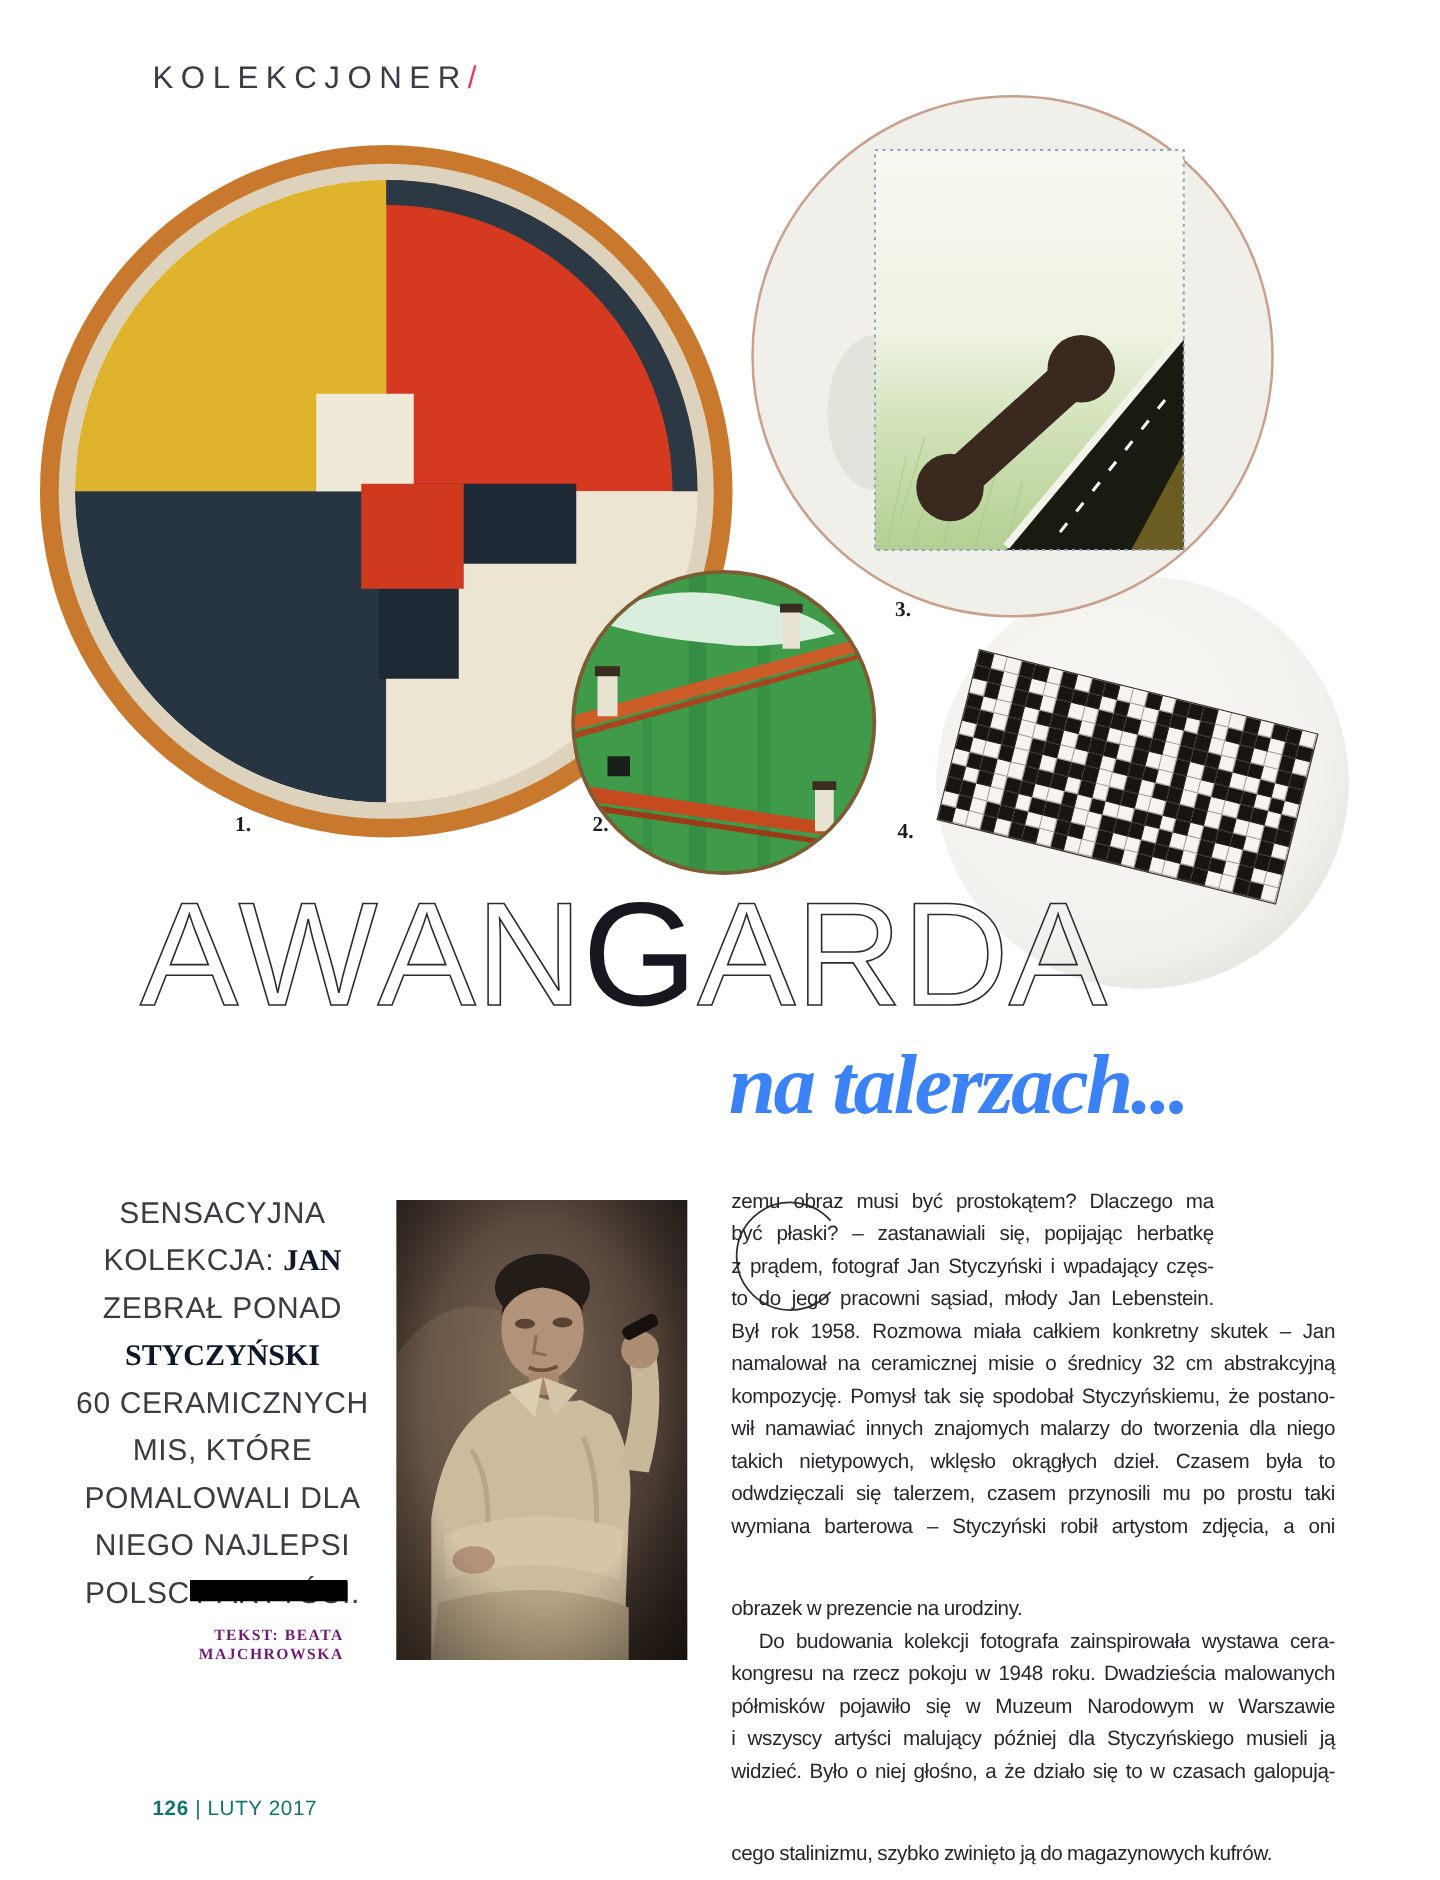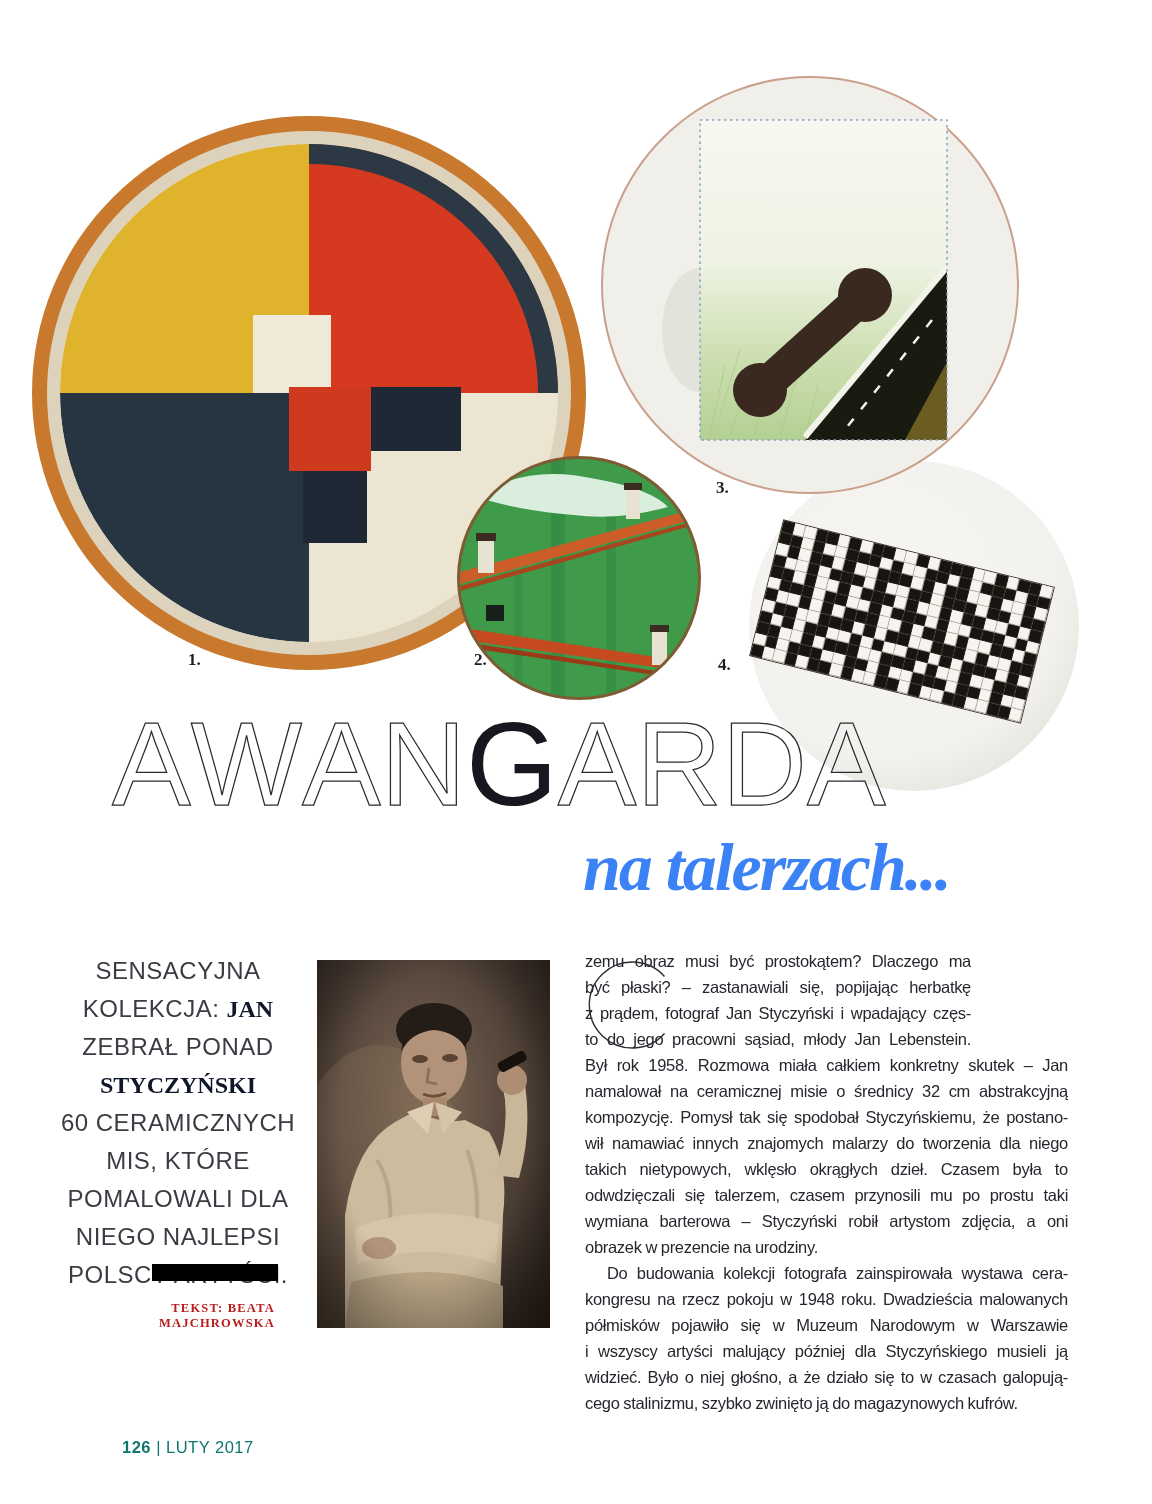--- a/index.html
+++ b/index.html
@@ -59,6 +59,7 @@
 
 <div id="page">
 
+  <div class="abs" id="kicker"><span>KOLEKCJONER</span><span class="slash">/</span></div>
 
   <div class="abs" style="left:748px;top:460px;z-index:10;">
     <svg width="332" height="332" viewBox="0 0 332 332">

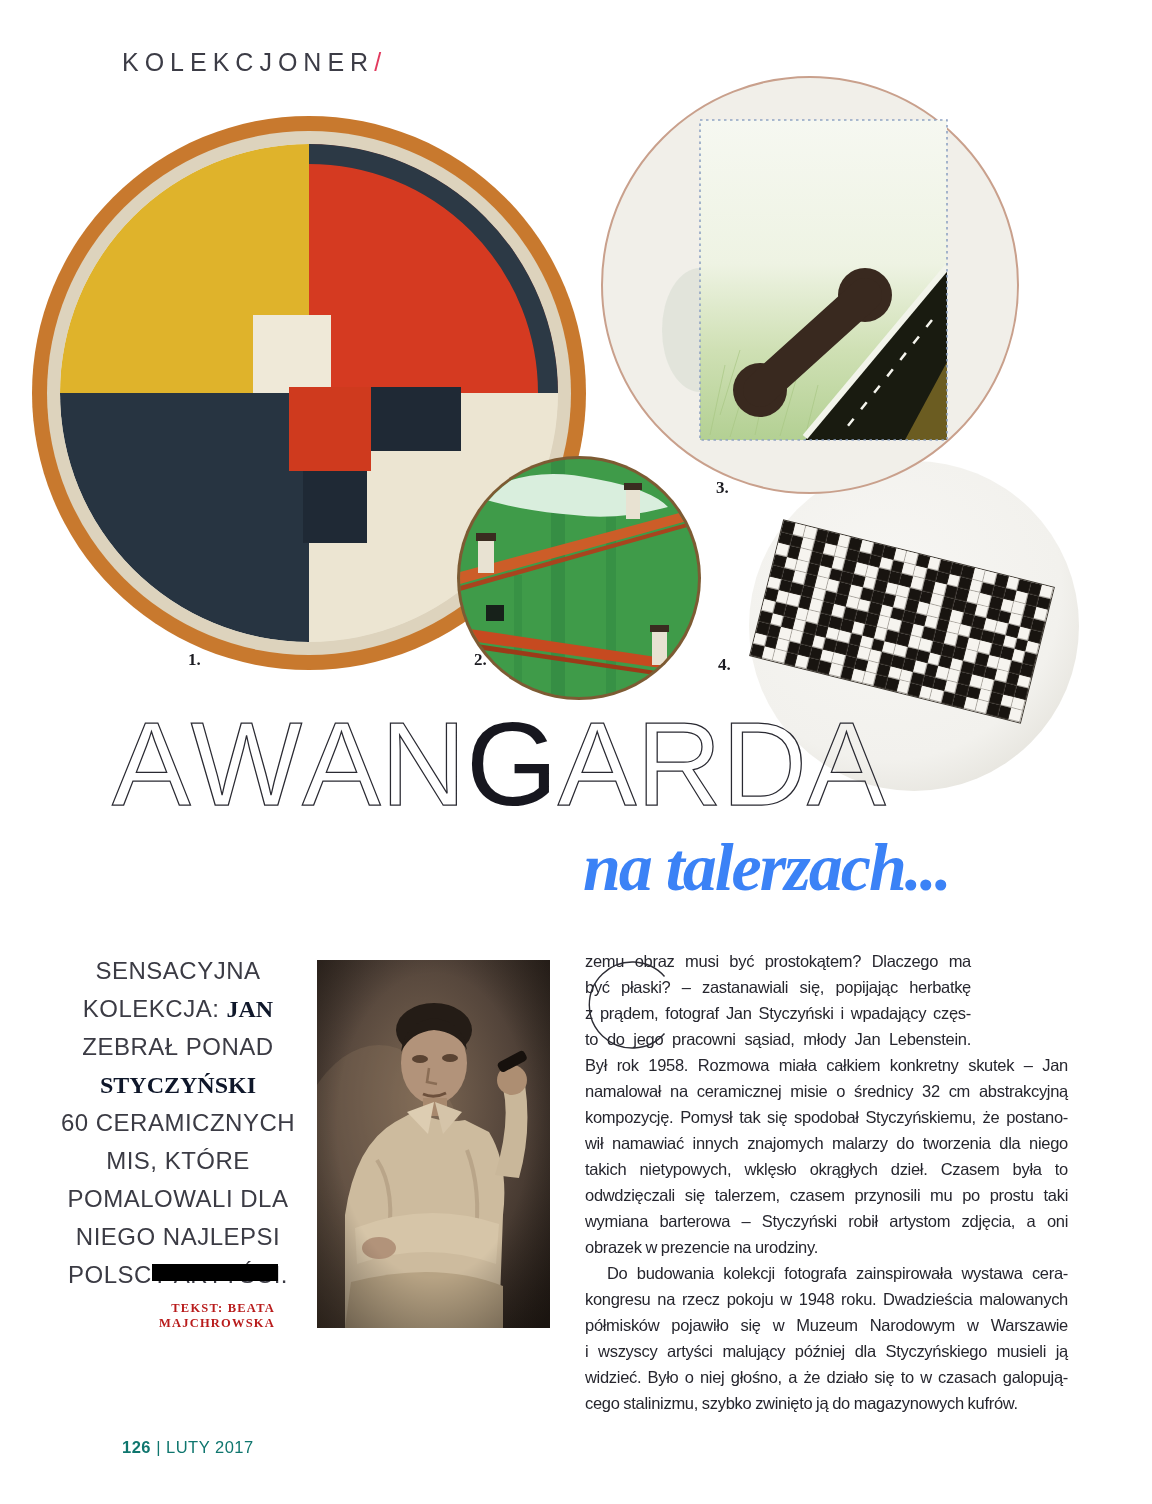--- a/index.html
+++ b/index.html
@@ -36,7 +36,7 @@
   #article{left:585px;top:948px;width:483px;}
   .jline{font-size:16.5px;line-height:26px;letter-spacing:-0.3px;word-spacing:-0.5px;color:#26262e;
      text-align:justify;text-align-last:justify;}
-  .jline.lastline{text-align-last:left;}
+  .jline.lastline{text-align-last:left;margin-top:40px;}
   .jline.pindent{text-indent:22px;}
   #p1-indent{width:386px;}
   #dropcap-wrap{left:586px;top:958px;width:92px;height:92px;z-index:5;}

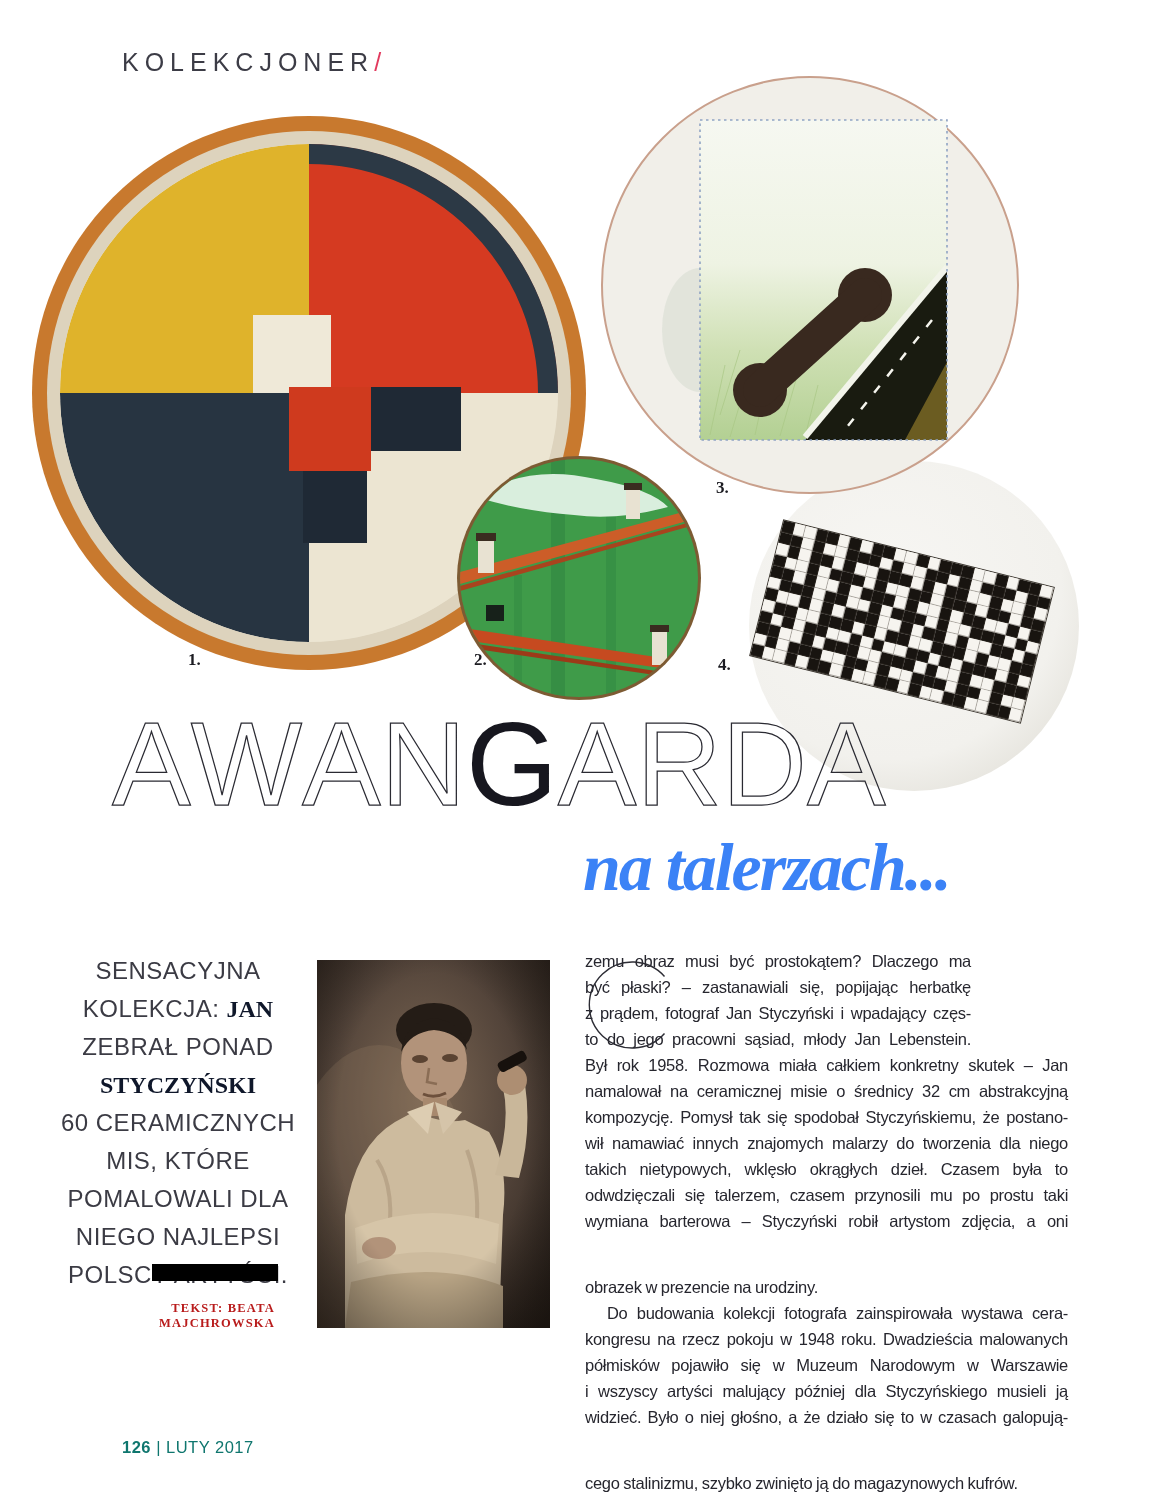--- a/index.html
+++ b/index.html
@@ -30,7 +30,7 @@
   #sidebar .bserif{font-family:"Liberation Serif",serif;font-weight:bold;color:#0f172a;letter-spacing:0;}
   #black-bar{left:152px;top:1264px;width:126px;height:17px;background:#000;}
   #byline{left:60px;top:1301px;width:215px;text-align:right;font-family:"Liberation Serif",serif;
-     font-weight:bold;font-size:12.5px;letter-spacing:1.2px;color:#b91c1c;}
+     font-weight:bold;font-size:12.5px;letter-spacing:1.2px;color:#701a75;}
 
   
   #article{left:585px;top:948px;width:483px;}

